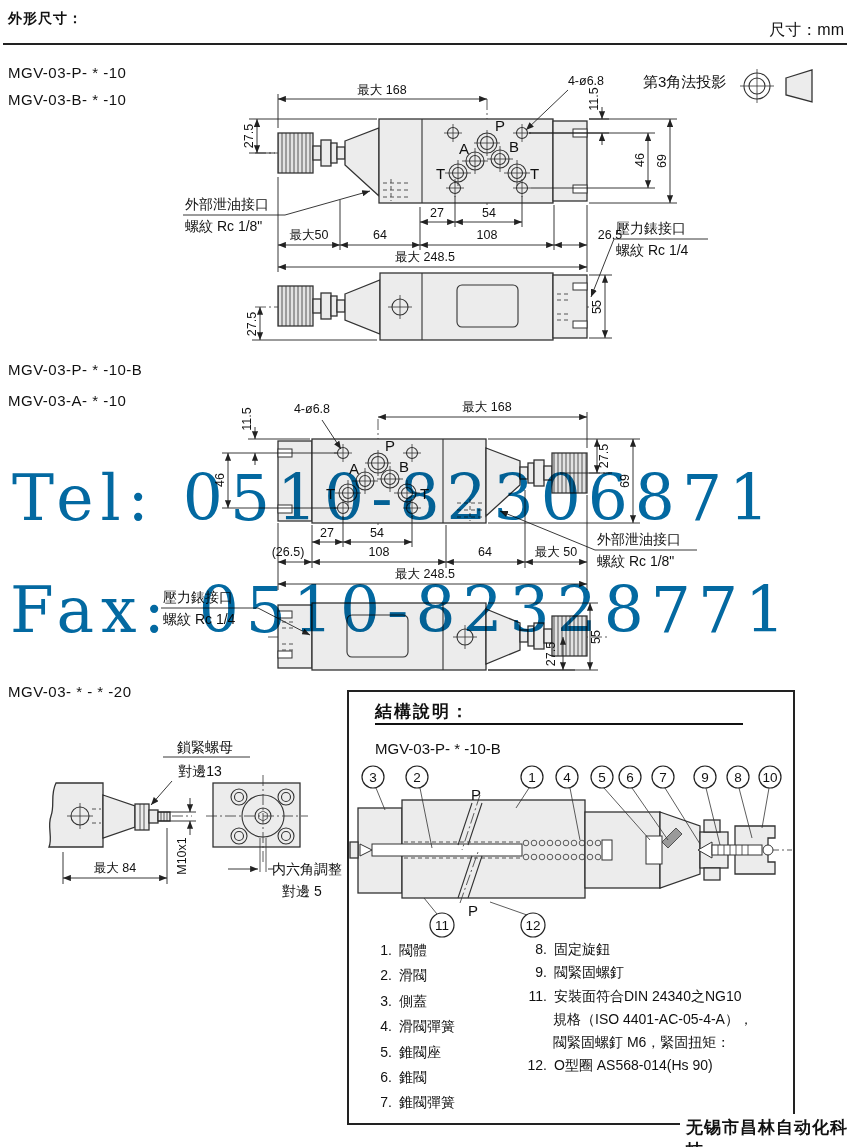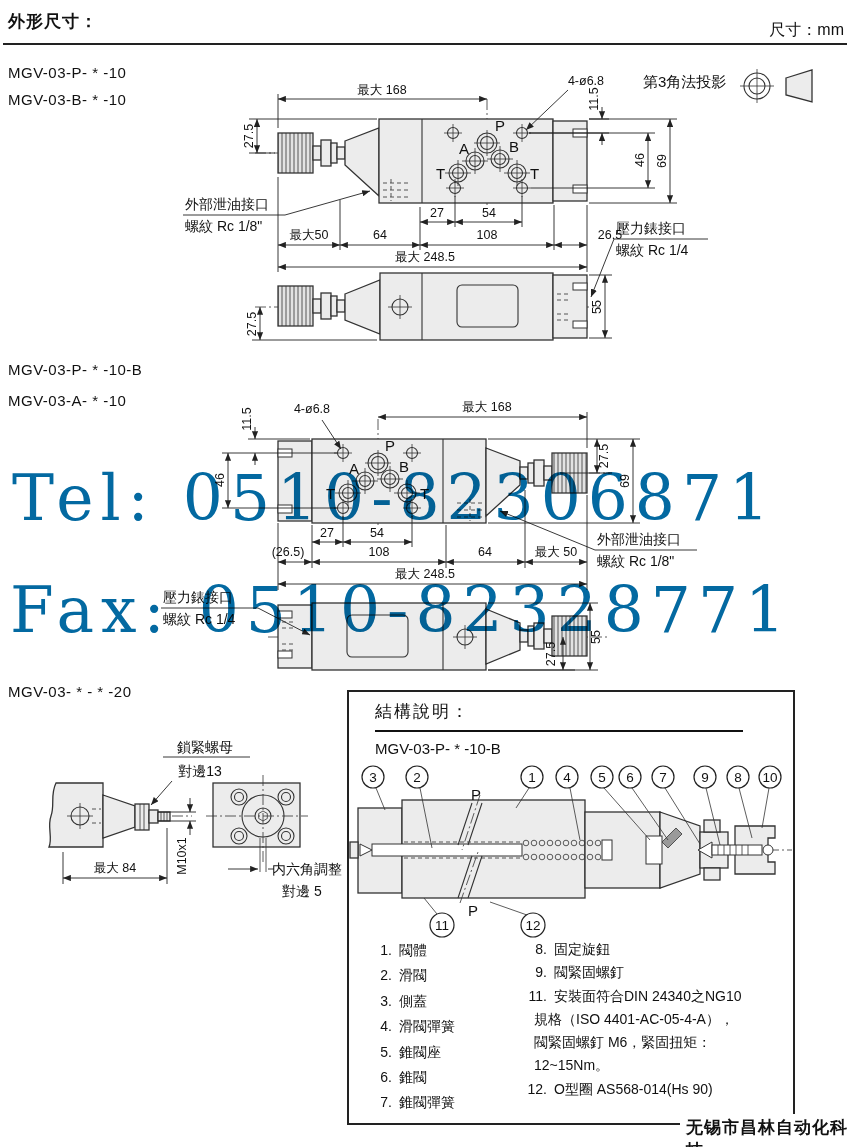--- a/index.html
+++ b/index.html
@@ -7,7 +7,7 @@
        font-family:"Liberation Sans",sans-serif;color:#111;overflow:hidden}
   #art{position:absolute;left:0;top:0;z-index:1}
   .htxt{position:absolute;z-index:2;white-space:nowrap}
-  .title{font-size:17px;font-weight:bold;letter-spacing:1px}
+  .title{font-size:14px;font-weight:bold;letter-spacing:1px}
   .unit{font-size:16px}
   .model{font-size:15px;letter-spacing:.5px}
   .rule{position:absolute;left:3px;right:3px;top:43px;height:2px;background:#222;z-index:2}

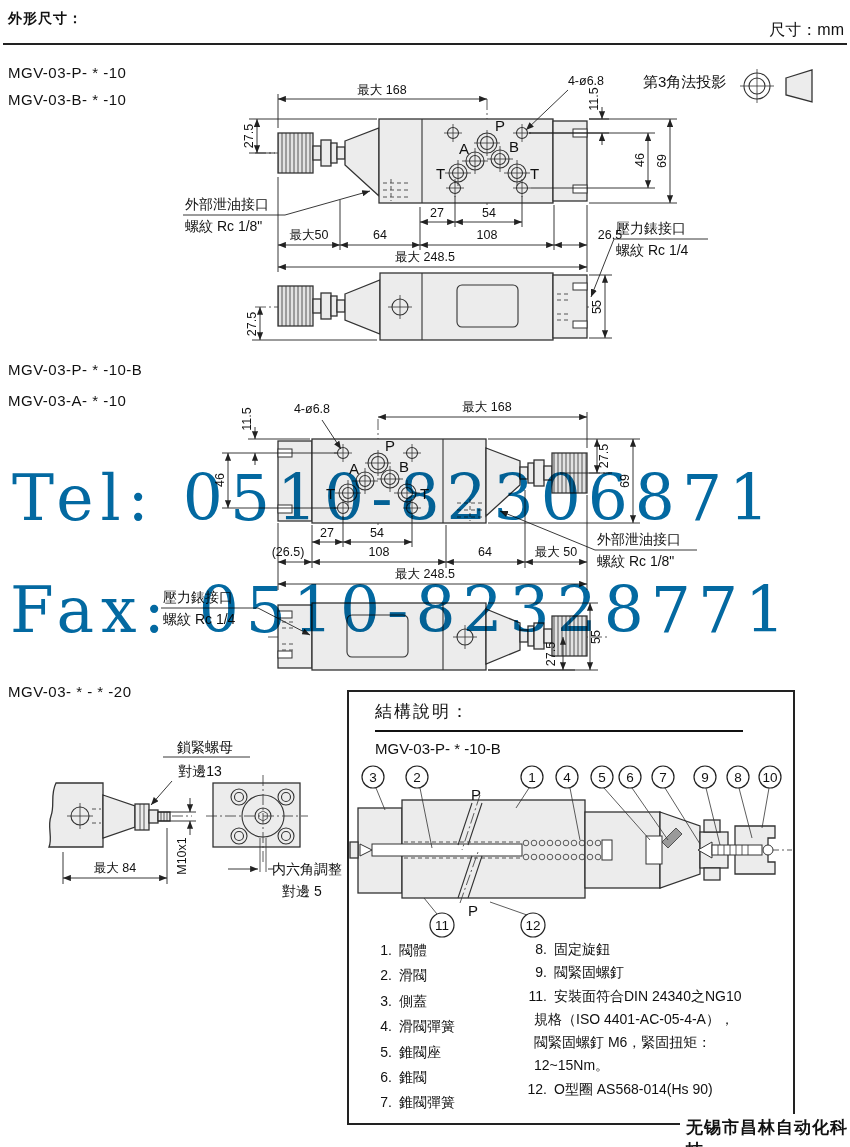--- a/index.html
+++ b/index.html
@@ -13,7 +13,7 @@
   .rule{position:absolute;left:3px;right:3px;top:43px;height:2px;background:#222;z-index:2}
   .projlab{font-size:15px}
   .box{position:absolute;left:347px;top:690px;width:444px;height:431px;border:2px solid #222;z-index:0;background:#fff}
-  .btitle{font-size:17px;font-weight:normal;letter-spacing:2px;border-bottom:2px solid #111;padding-bottom:7px;width:368px}
+  .btitle{font-size:17px;font-weight:bold;letter-spacing:2px;border-bottom:2px solid #111;width:368px}
   .bmodel{font-size:15px}
   .plist{position:absolute;z-index:2;font-size:14px}
   .plL{line-height:25.4px}

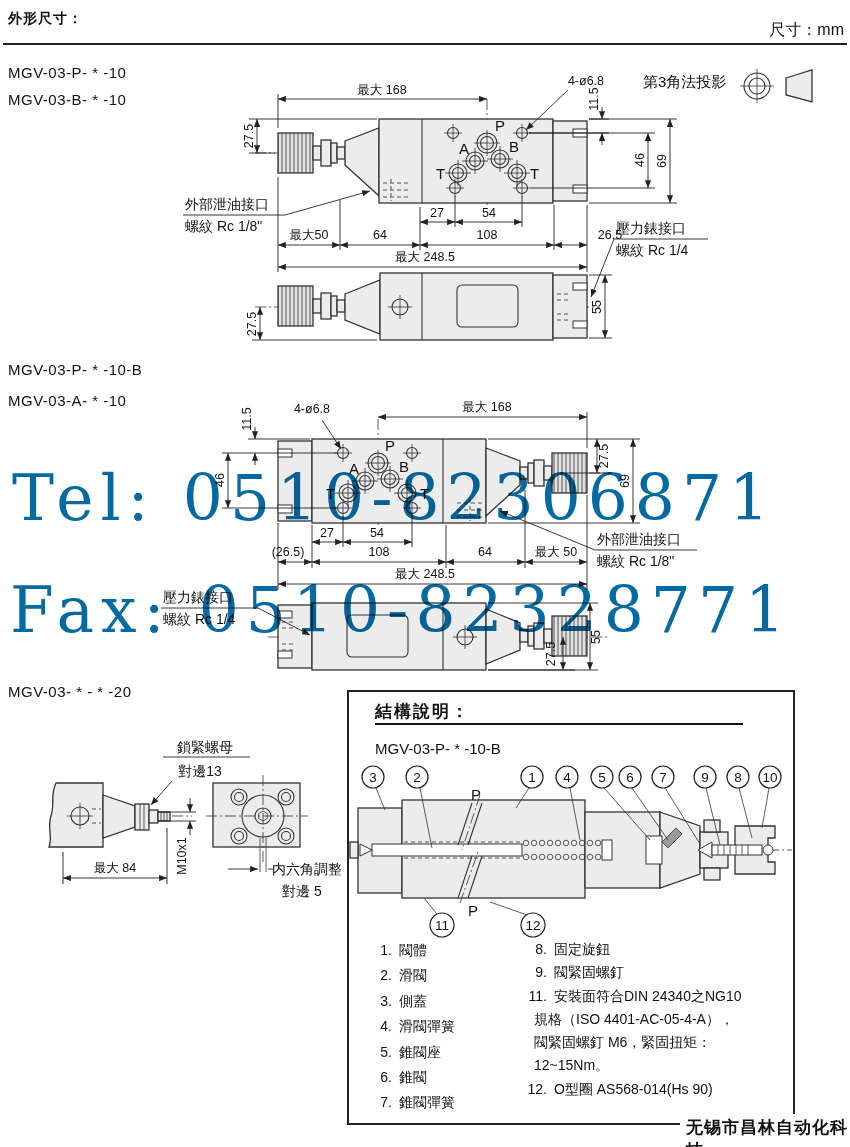--- a/index.html
+++ b/index.html
@@ -19,7 +19,7 @@
   .plL{line-height:25.4px}
   .plR{line-height:23.3px}
   .plist .no{display:inline-block;width:26px;text-align:right;margin-right:7px}
-  .plist .cont{margin-left:13px}
+  .plist .cont{margin-left:32px}
   .company{position:absolute;left:680px;top:1114px;z-index:4;font-size:17px;font-weight:bold;
            background:#fff;padding:2px 2px 2px 6px;letter-spacing:1px}
   .wm{position:absolute;z-index:9;font-family:"DejaVu Serif",serif;font-size:63px;

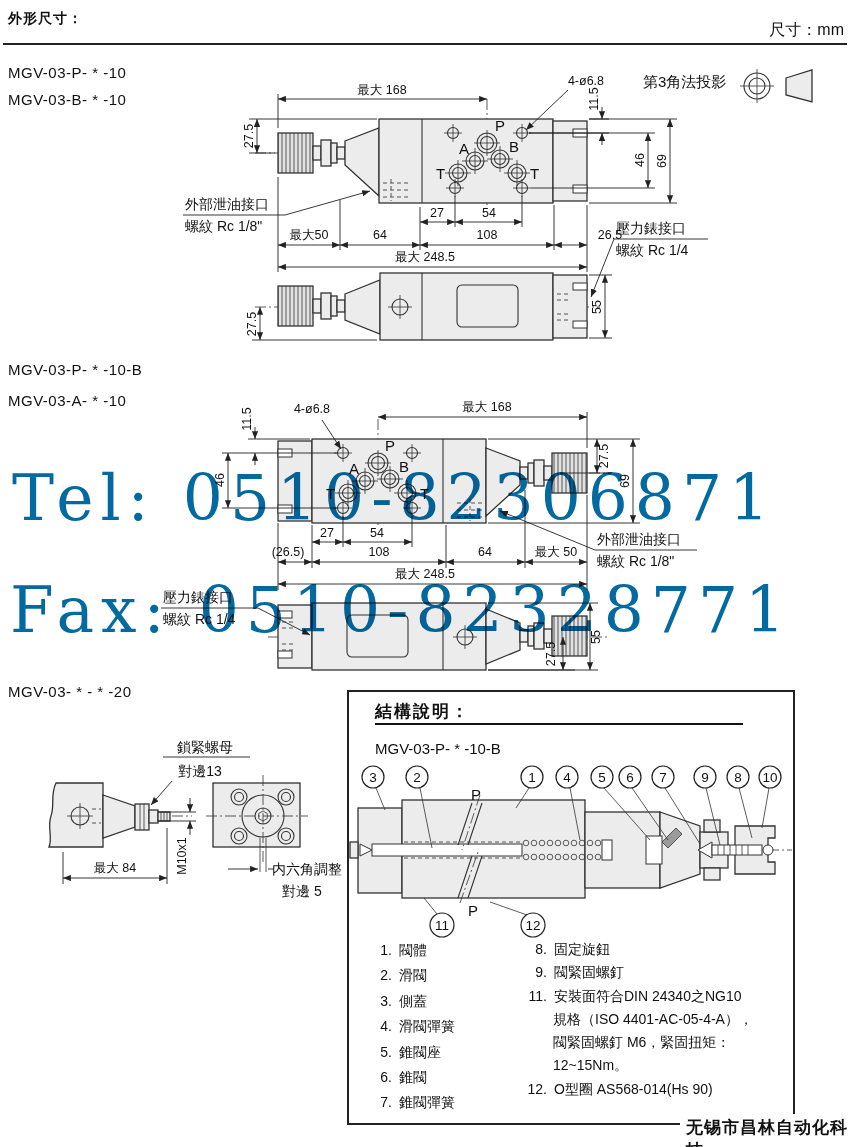--- a/index.html
+++ b/index.html
@@ -75,7 +75,6 @@
   <div><span class="no">11.</span><span>安裝面符合DIN 24340之NG10</span></div>
   <div class="cont">規格（ISO 4401-AC-05-4-A），</div>
   <div class="cont">閥緊固螺釘 M6，緊固扭矩：</div>
-  <div class="cont">12~15Nm。</div>
   <div><span class="no">12.</span><span>O型圈 AS568-014(Hs 90)</span></div>
 </div>
 

